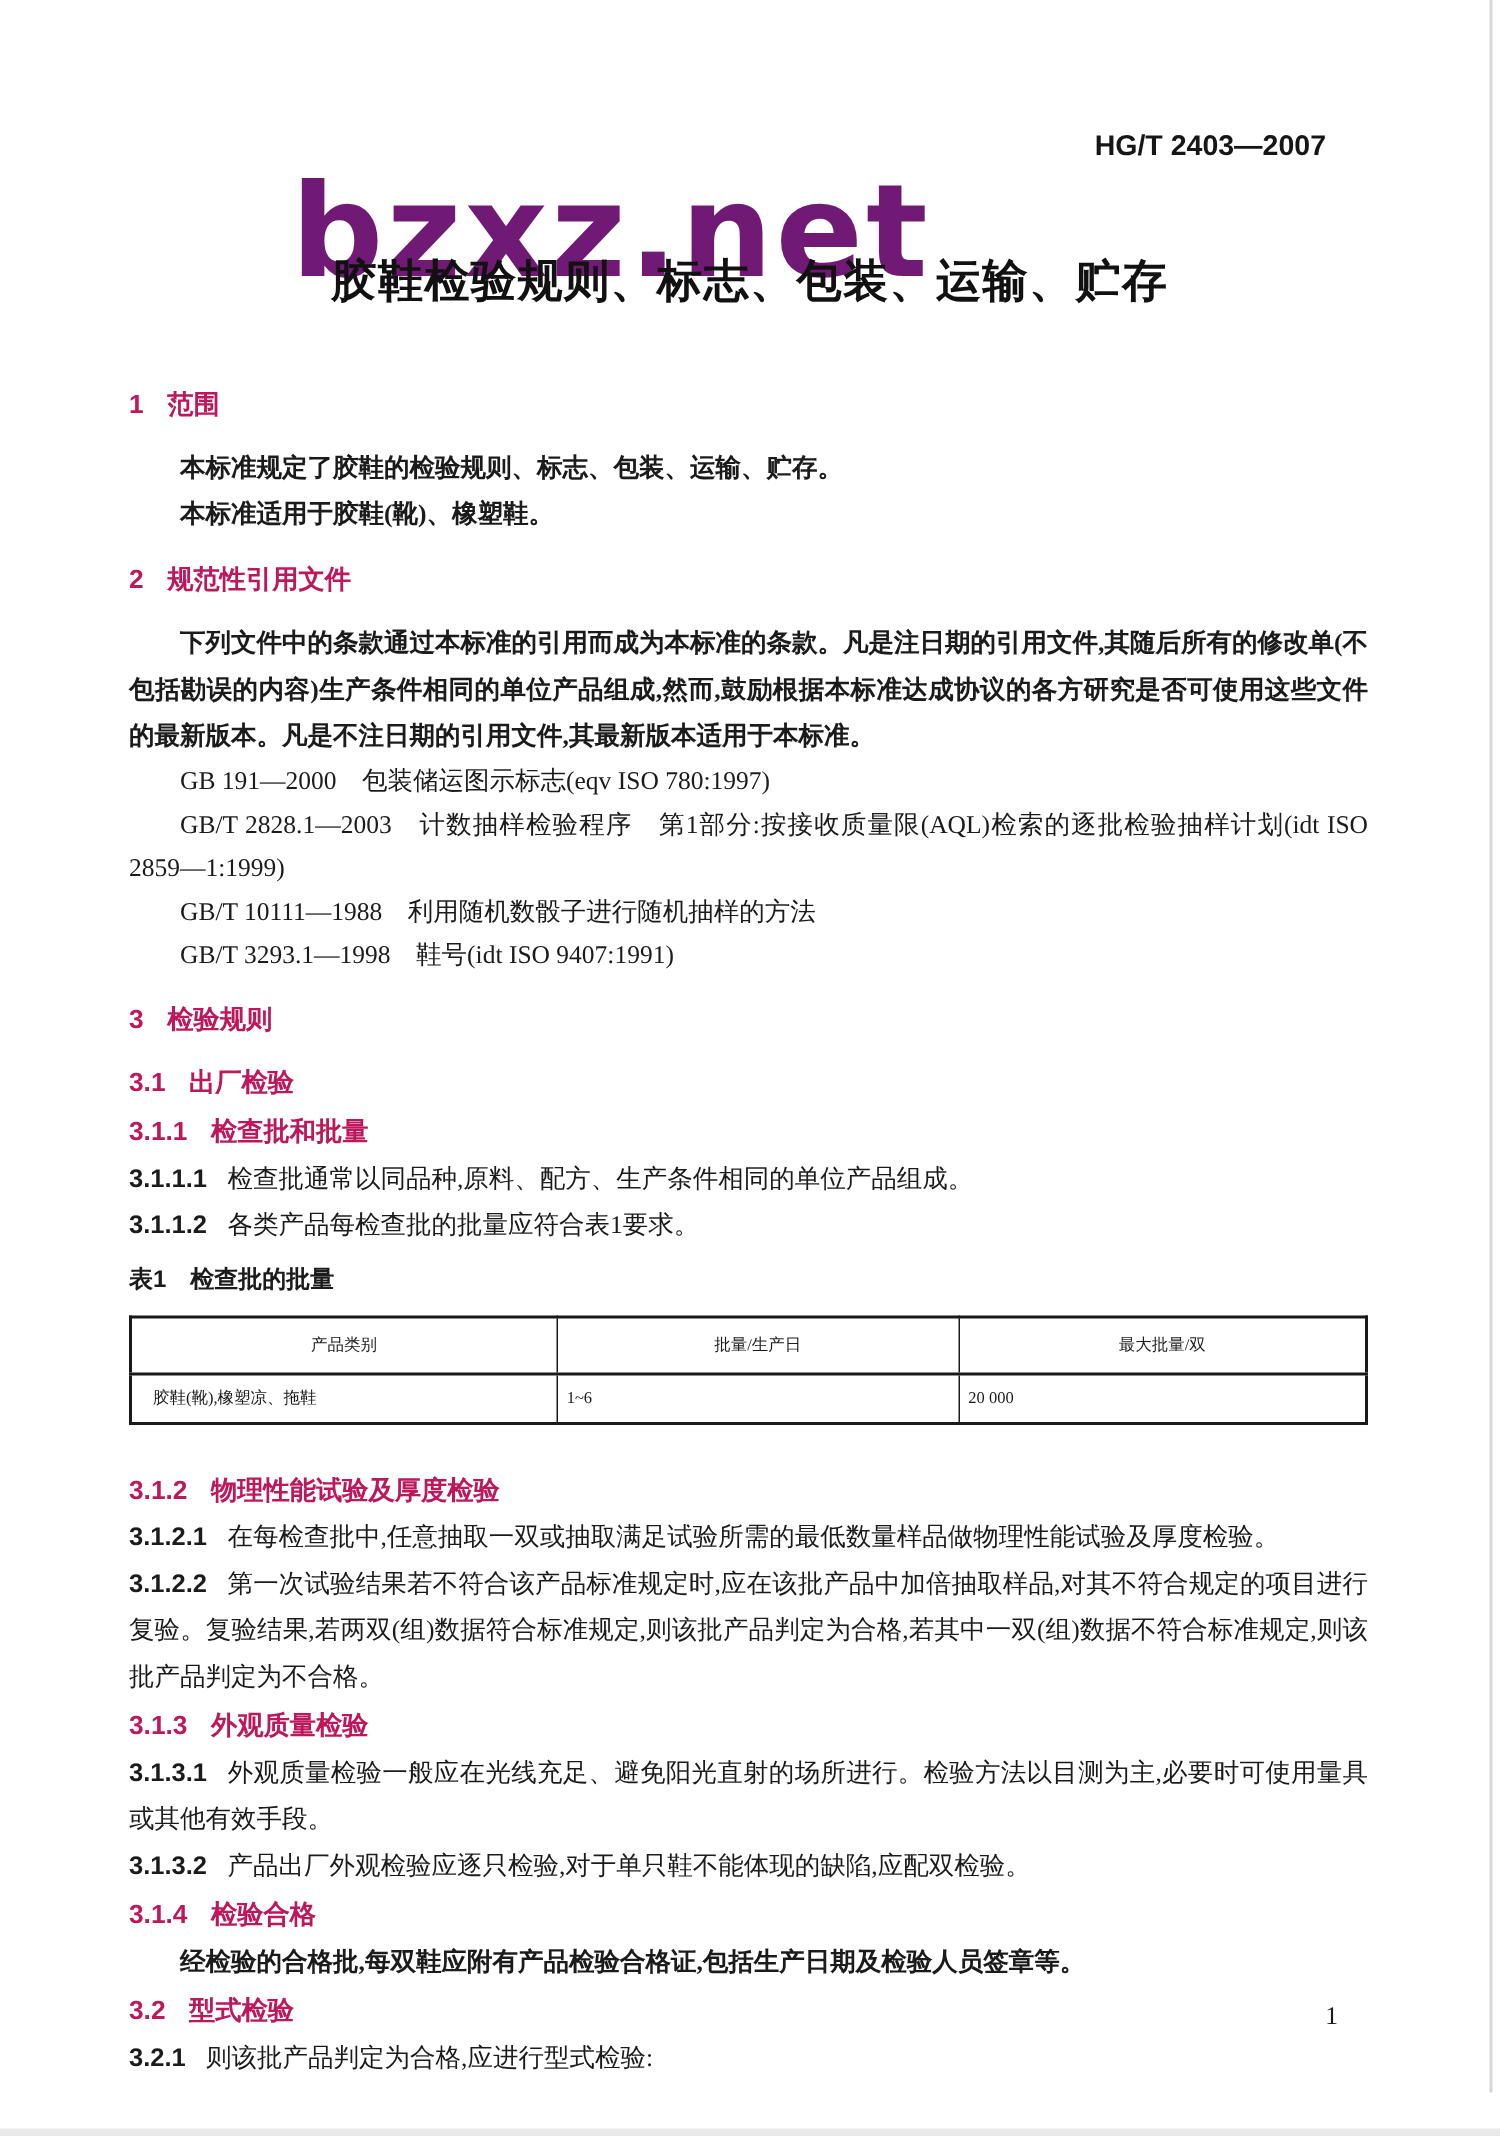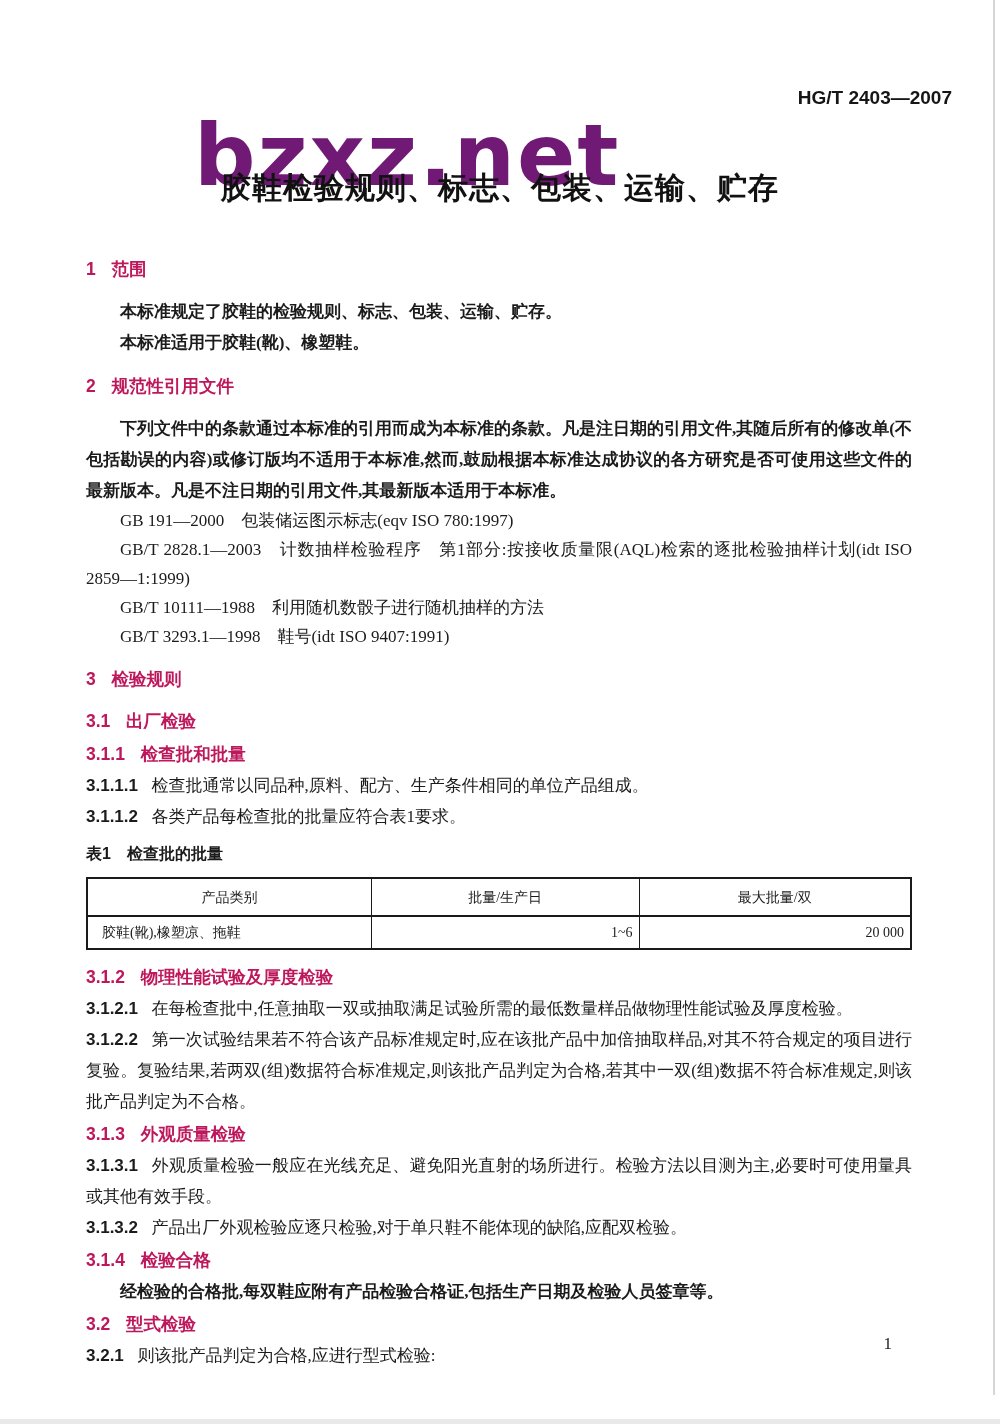--- a/index.html
+++ b/index.html
@@ -28,7 +28,7 @@
   }
   .page-header{
     position:relative;z-index:1;
-    padding-top:86px;padding-right:48px;
+    padding-top:86px;padding-right:116px;
     text-align:right;
     font-family:"Liberation Sans","DejaVu Sans",sans-serif;
     font-weight:bold;font-size:19px;line-height:24px;

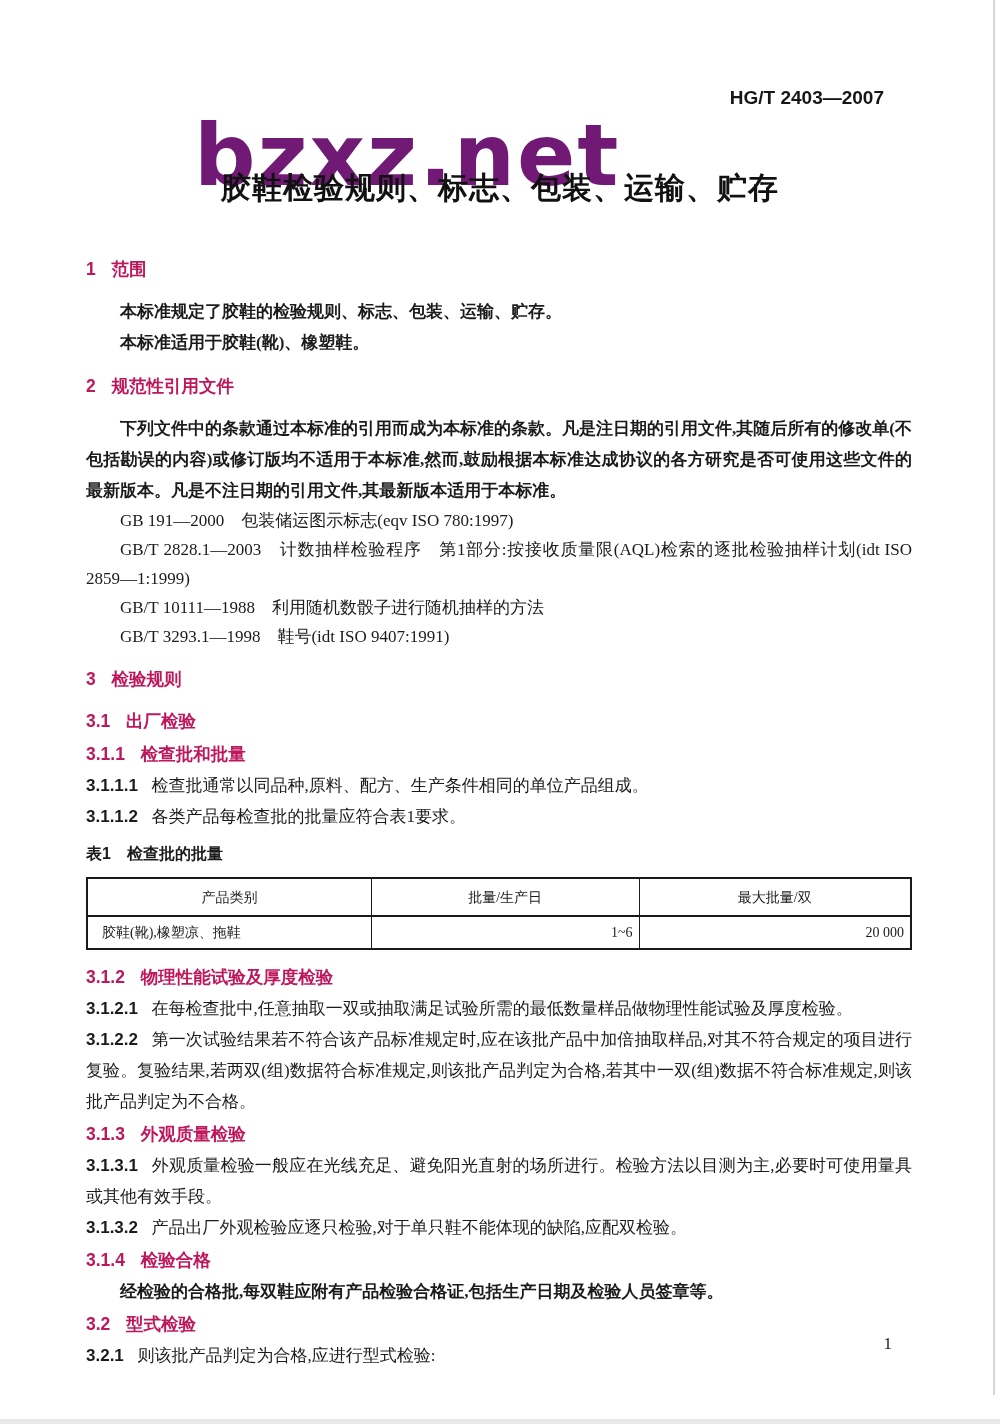--- a/index.html
+++ b/index.html
@@ -119,7 +119,7 @@
   <div class="sec sec-mid">
     <span class="num">2</span><span>规范性引用文件</span>
   </div>
-  <p class="p-indent p-just">下列文件中的条款通过本标准的引用而成为本标准的条款。凡是注日期的引用文件,其随后所有的修改单(不包括勘误的内容)或修订版均不适用于本标准,然而,鼓励根据本标准达成协议的各方研究是否可使用这些文件的最新版本。凡是不注日期的引用文件,其最新版本适用于本标准。</p>
+  <p class="p-indent p-just">下列文件中的条款通过本标准的引用而成为本标准的条款。凡是注日期的引用文件,其随后所有的修改单(不包括勘误的内容)生产条件相同的单位产品组成,然而,鼓励根据本标准达成协议的各方研究是否可使用这些文件的最新版本。凡是不注日期的引用文件,其最新版本适用于本标准。</p>
 
   <p class="ref">GB 191—2000　包装储运图示标志(eqv ISO 780:1997)</p>
   <p class="ref p-just">GB/T 2828.1—2003　计数抽样检验程序　第1部分:按接收质量限(AQL)检索的逐批检验抽样计划(idt ISO 2859—1:1999)</p>

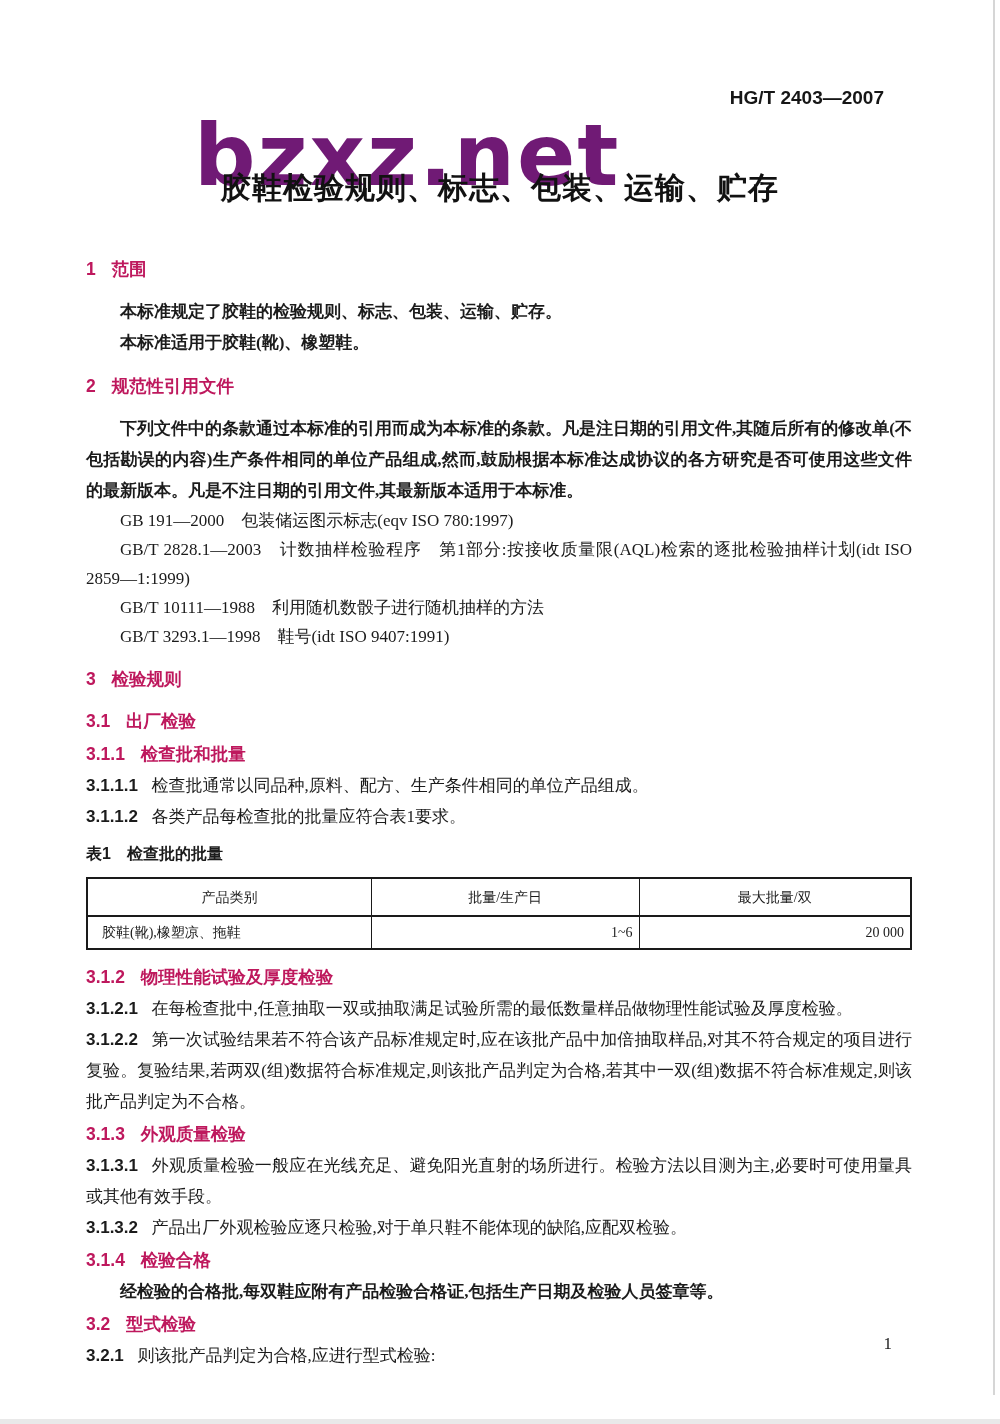--- a/index.html
+++ b/index.html
@@ -74,8 +74,8 @@
     width:100%;
     border-collapse:collapse;
     border:2.5px solid #1a1a1a;
-    font-size:14px;
-    margin-bottom:12px;
+    font-size:11px;
+    margin-bottom:28px;
   }
   table.t1 th{
     font-weight:normal;

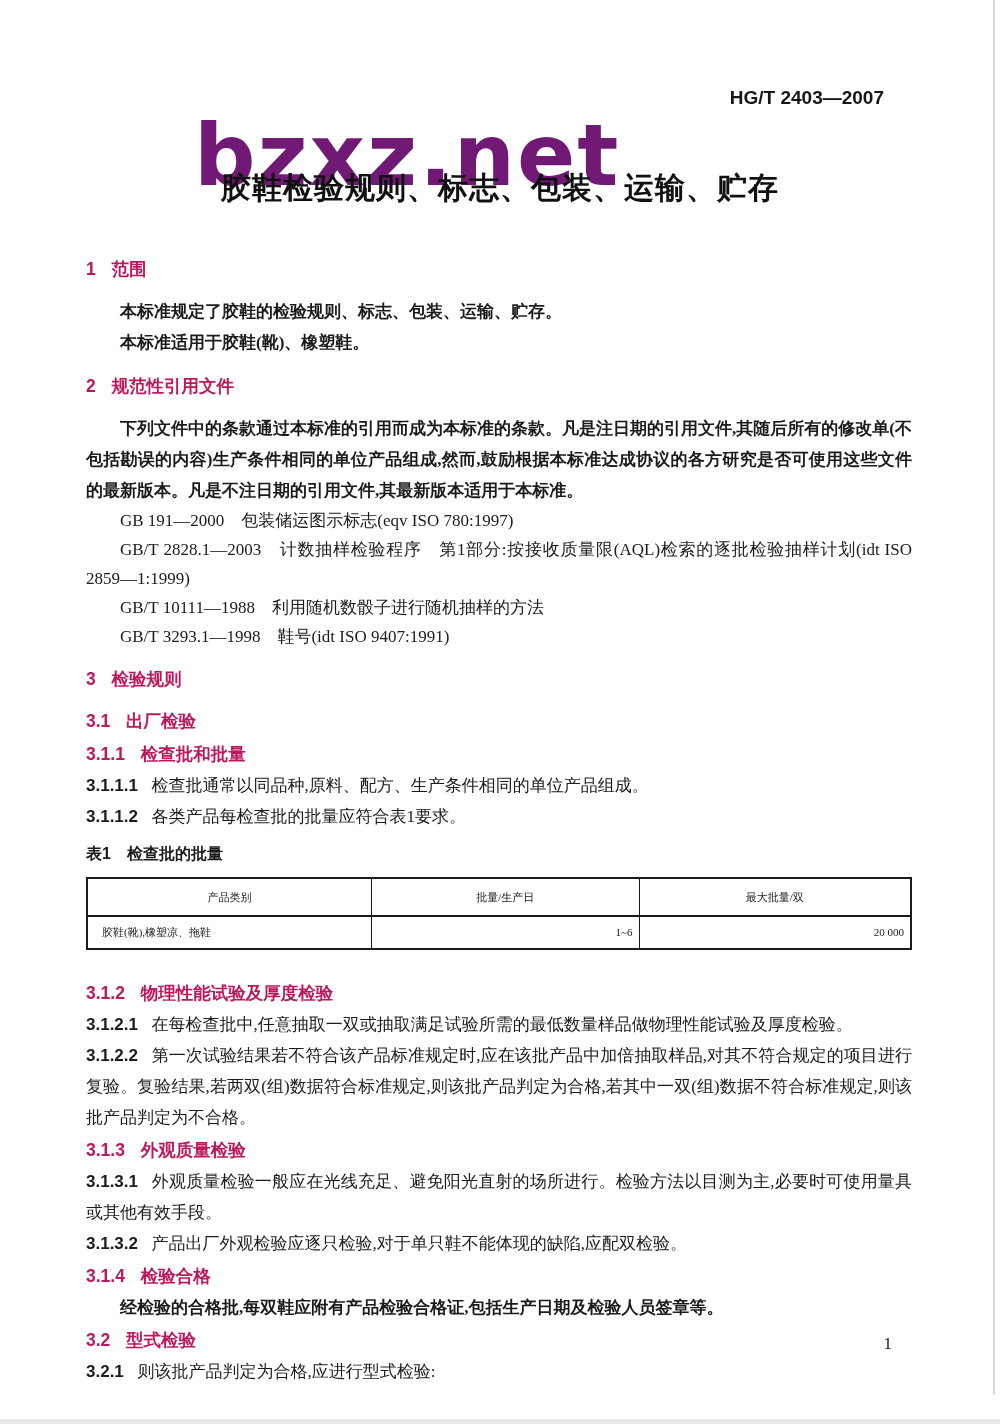--- a/index.html
+++ b/index.html
@@ -84,7 +84,7 @@
   }
   table.t1 td{
     border-top:1px solid #2a2a2a;
-    height:28px;padding:0 6px;text-align:right;
+    height:28px;padding:0 6px;text-align:left;
   }
   table.t1 th+th, table.t1 td+td{border-left:1.5px solid #1a1a1a;}
   table.t1 td.cat{text-align:left;padding-left:14px;}

